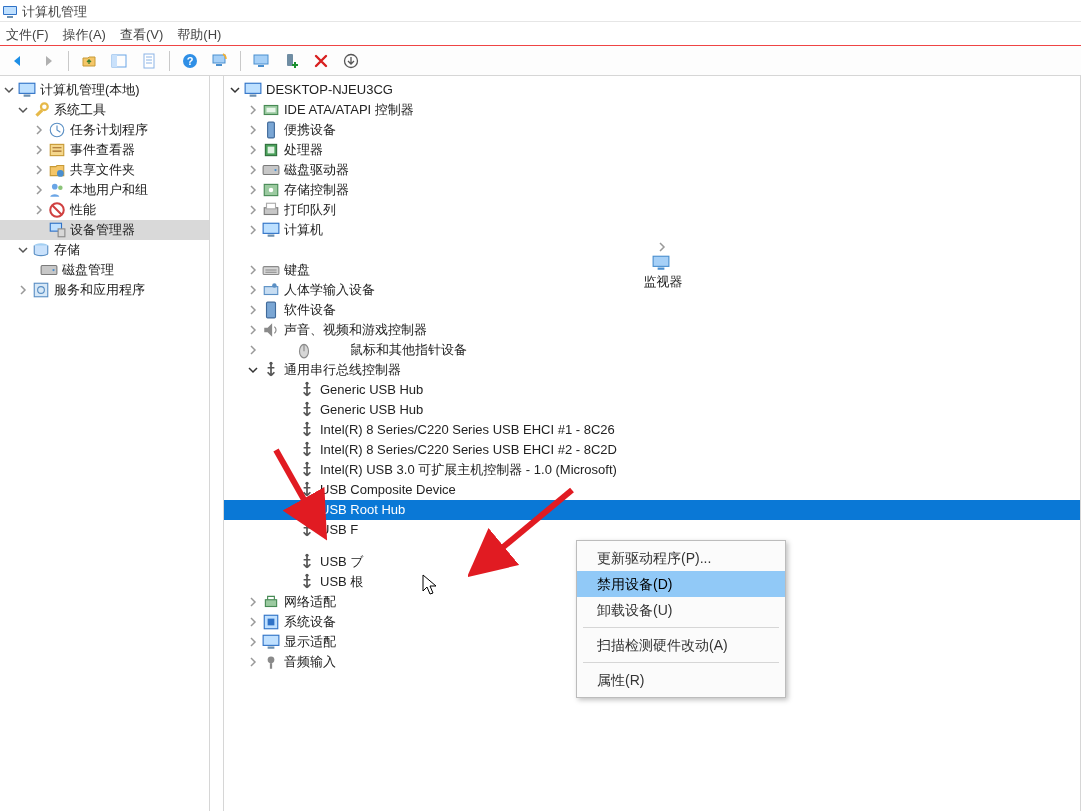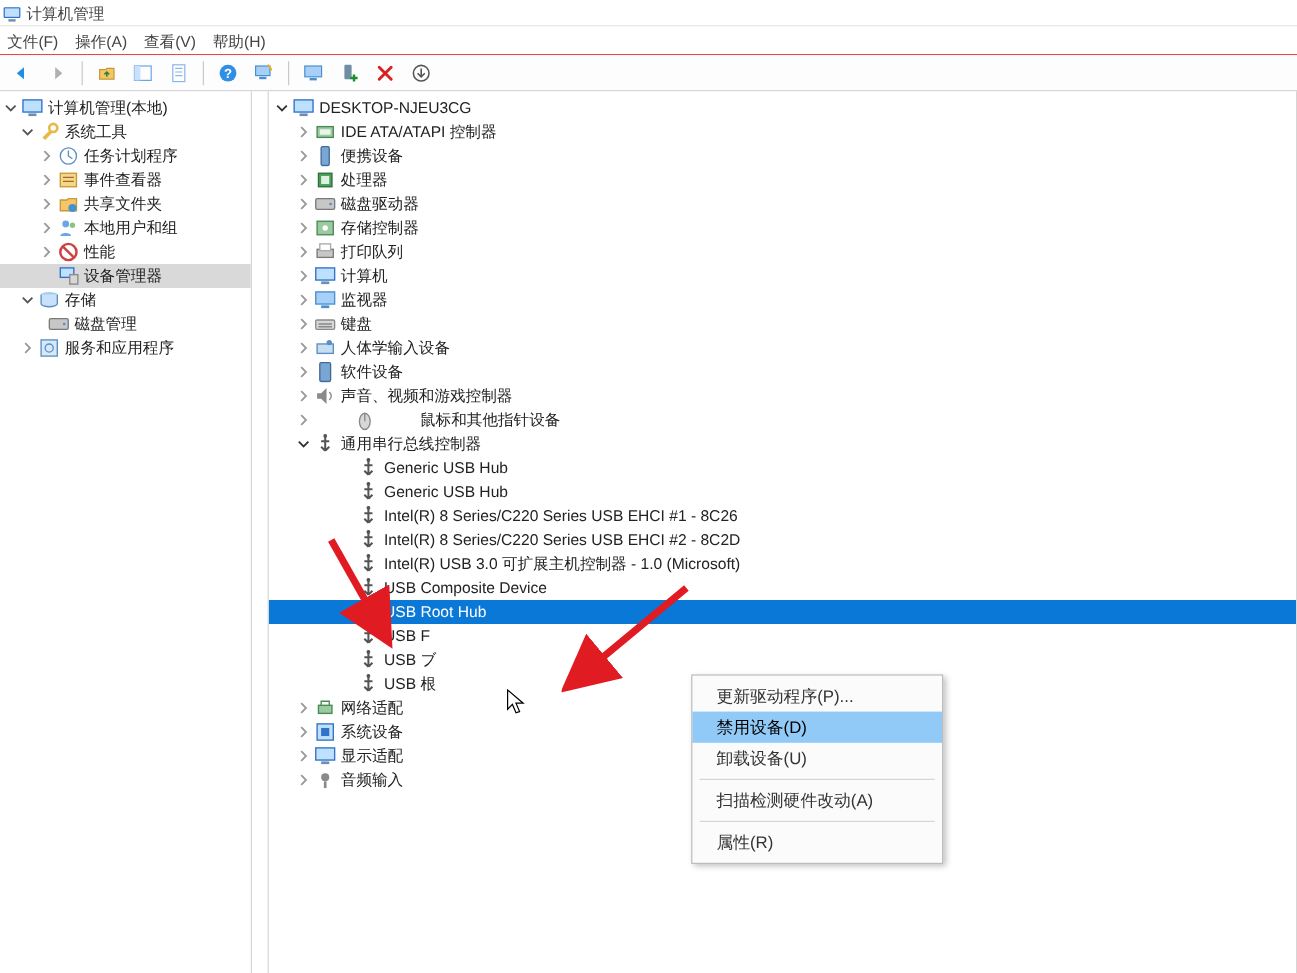--- a/index.html
+++ b/index.html
@@ -515,7 +515,7 @@
                 </div>
               </li>
               <li>
-                <div class="tree-row" style="padding-left: 22px;">
+                <div class="tree-row" style="padding-left: 22px; flex-direction: column;">
                   <span class="expander">
                     <svg viewBox="0 0 10 10">
                       <path d="M3 1l4 4-4 4" fill="none" stroke="#999" stroke-width="1.5"></path>

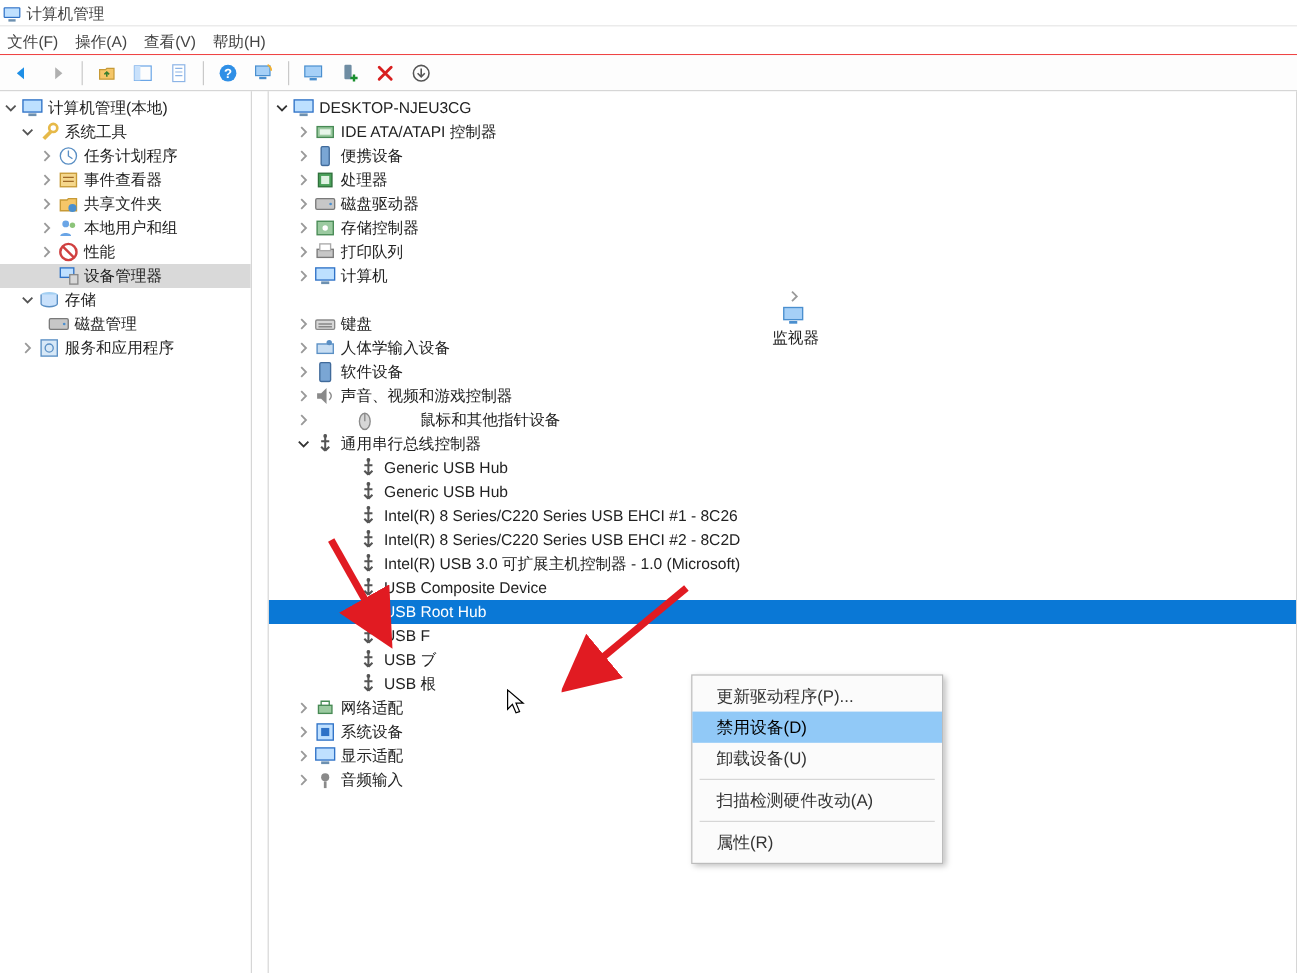--- a/index.html
+++ b/index.html
@@ -722,7 +722,7 @@
                     </div>
                   </li>
                   <li>
-                    <div class="tree-row" style="padding-left: 58px;">
+                    <div class="tree-row" style="padding-left: 58px; margin-top: 12px;">
                       <span class="expander" style="visibility: hidden;"></span>
                       <span class="ticon">
                         <svg viewBox="0 0 16 16">

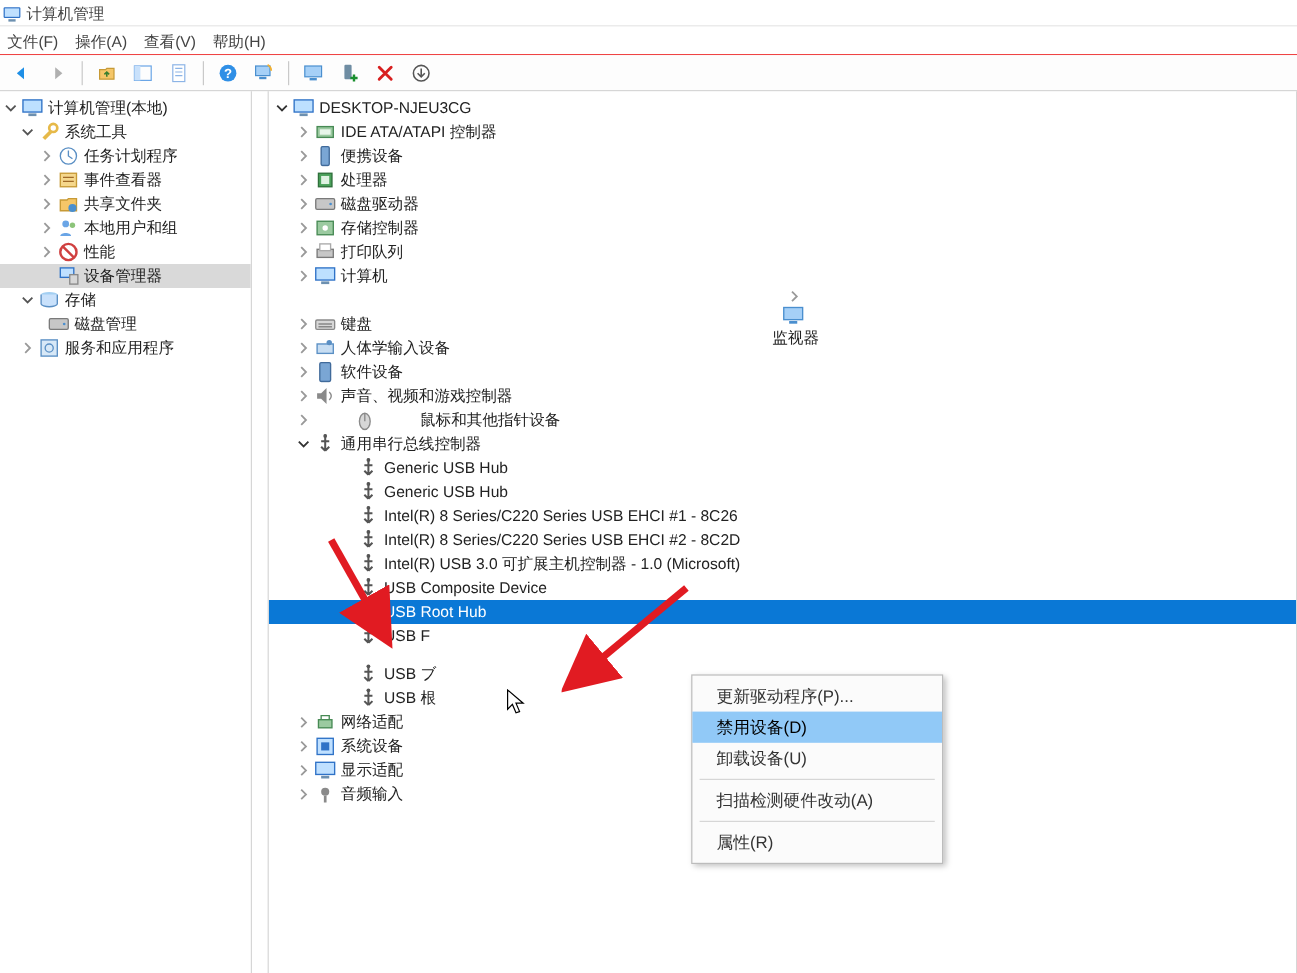--- a/index.html
+++ b/index.html
@@ -815,7 +815,7 @@
         </li>
       </ul>
 
-      <div class="context-menu" style="left:352px; top:486px;">
+      <div class="context-menu" style="left:352px; top:464px;">
         <div class="cm-item">更新驱动程序(P)...</div>
         <div class="cm-item highlight">禁用设备(D)</div>
         <div class="cm-item">卸载设备(U)</div>

